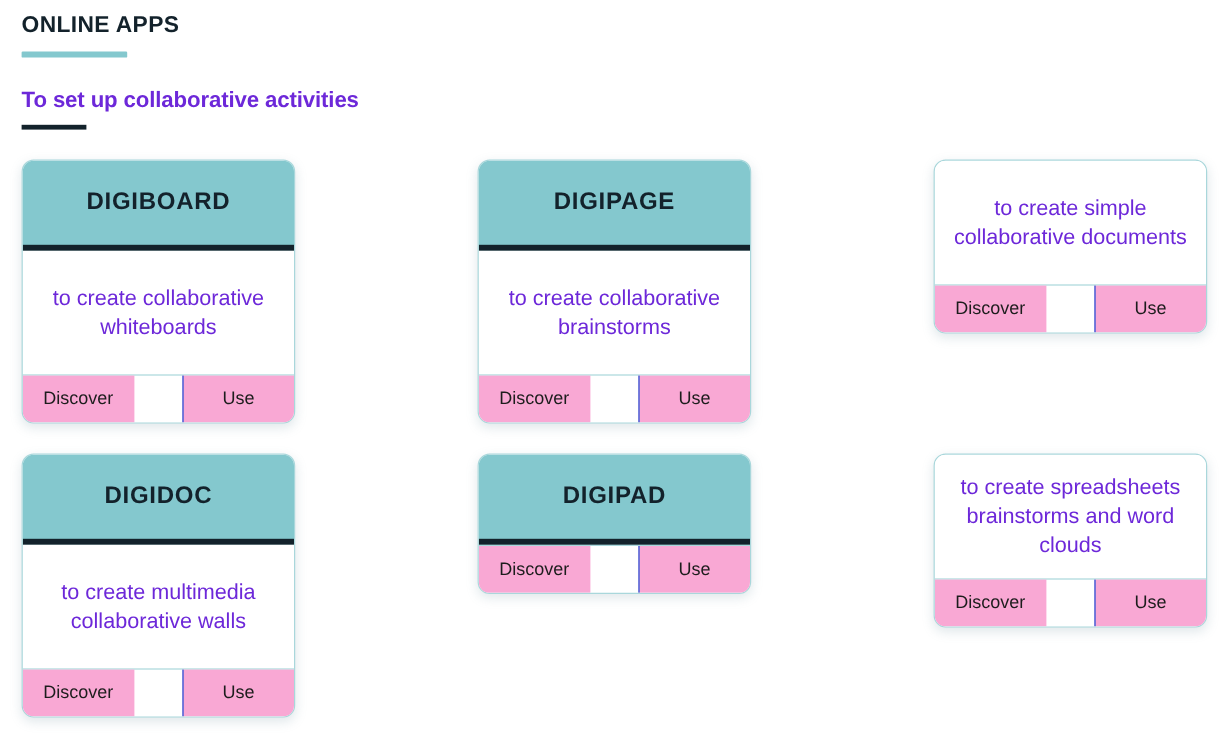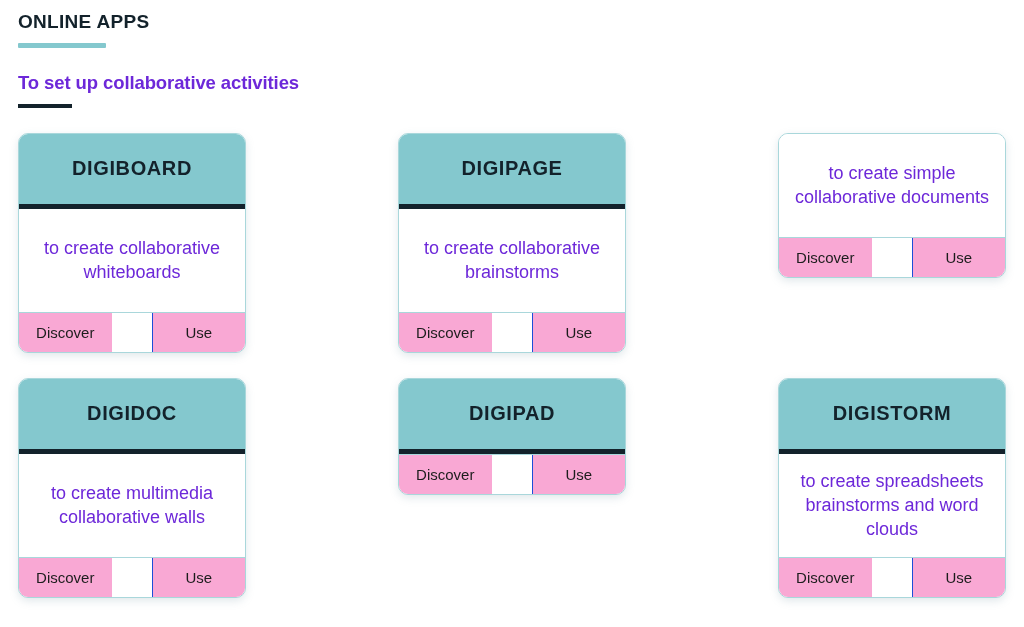--- a/index.html
+++ b/index.html
@@ -203,9 +203,6 @@
         </div>
       </div>
       <div class="app-card">
-        <div class="card-header">
-          <div class="card-title">DIGISTORM</div>
-        </div>
         <div class="card-body">
           <div class="card-desc">to create spreadsheets brainstorms and word clouds</div>
         </div>

